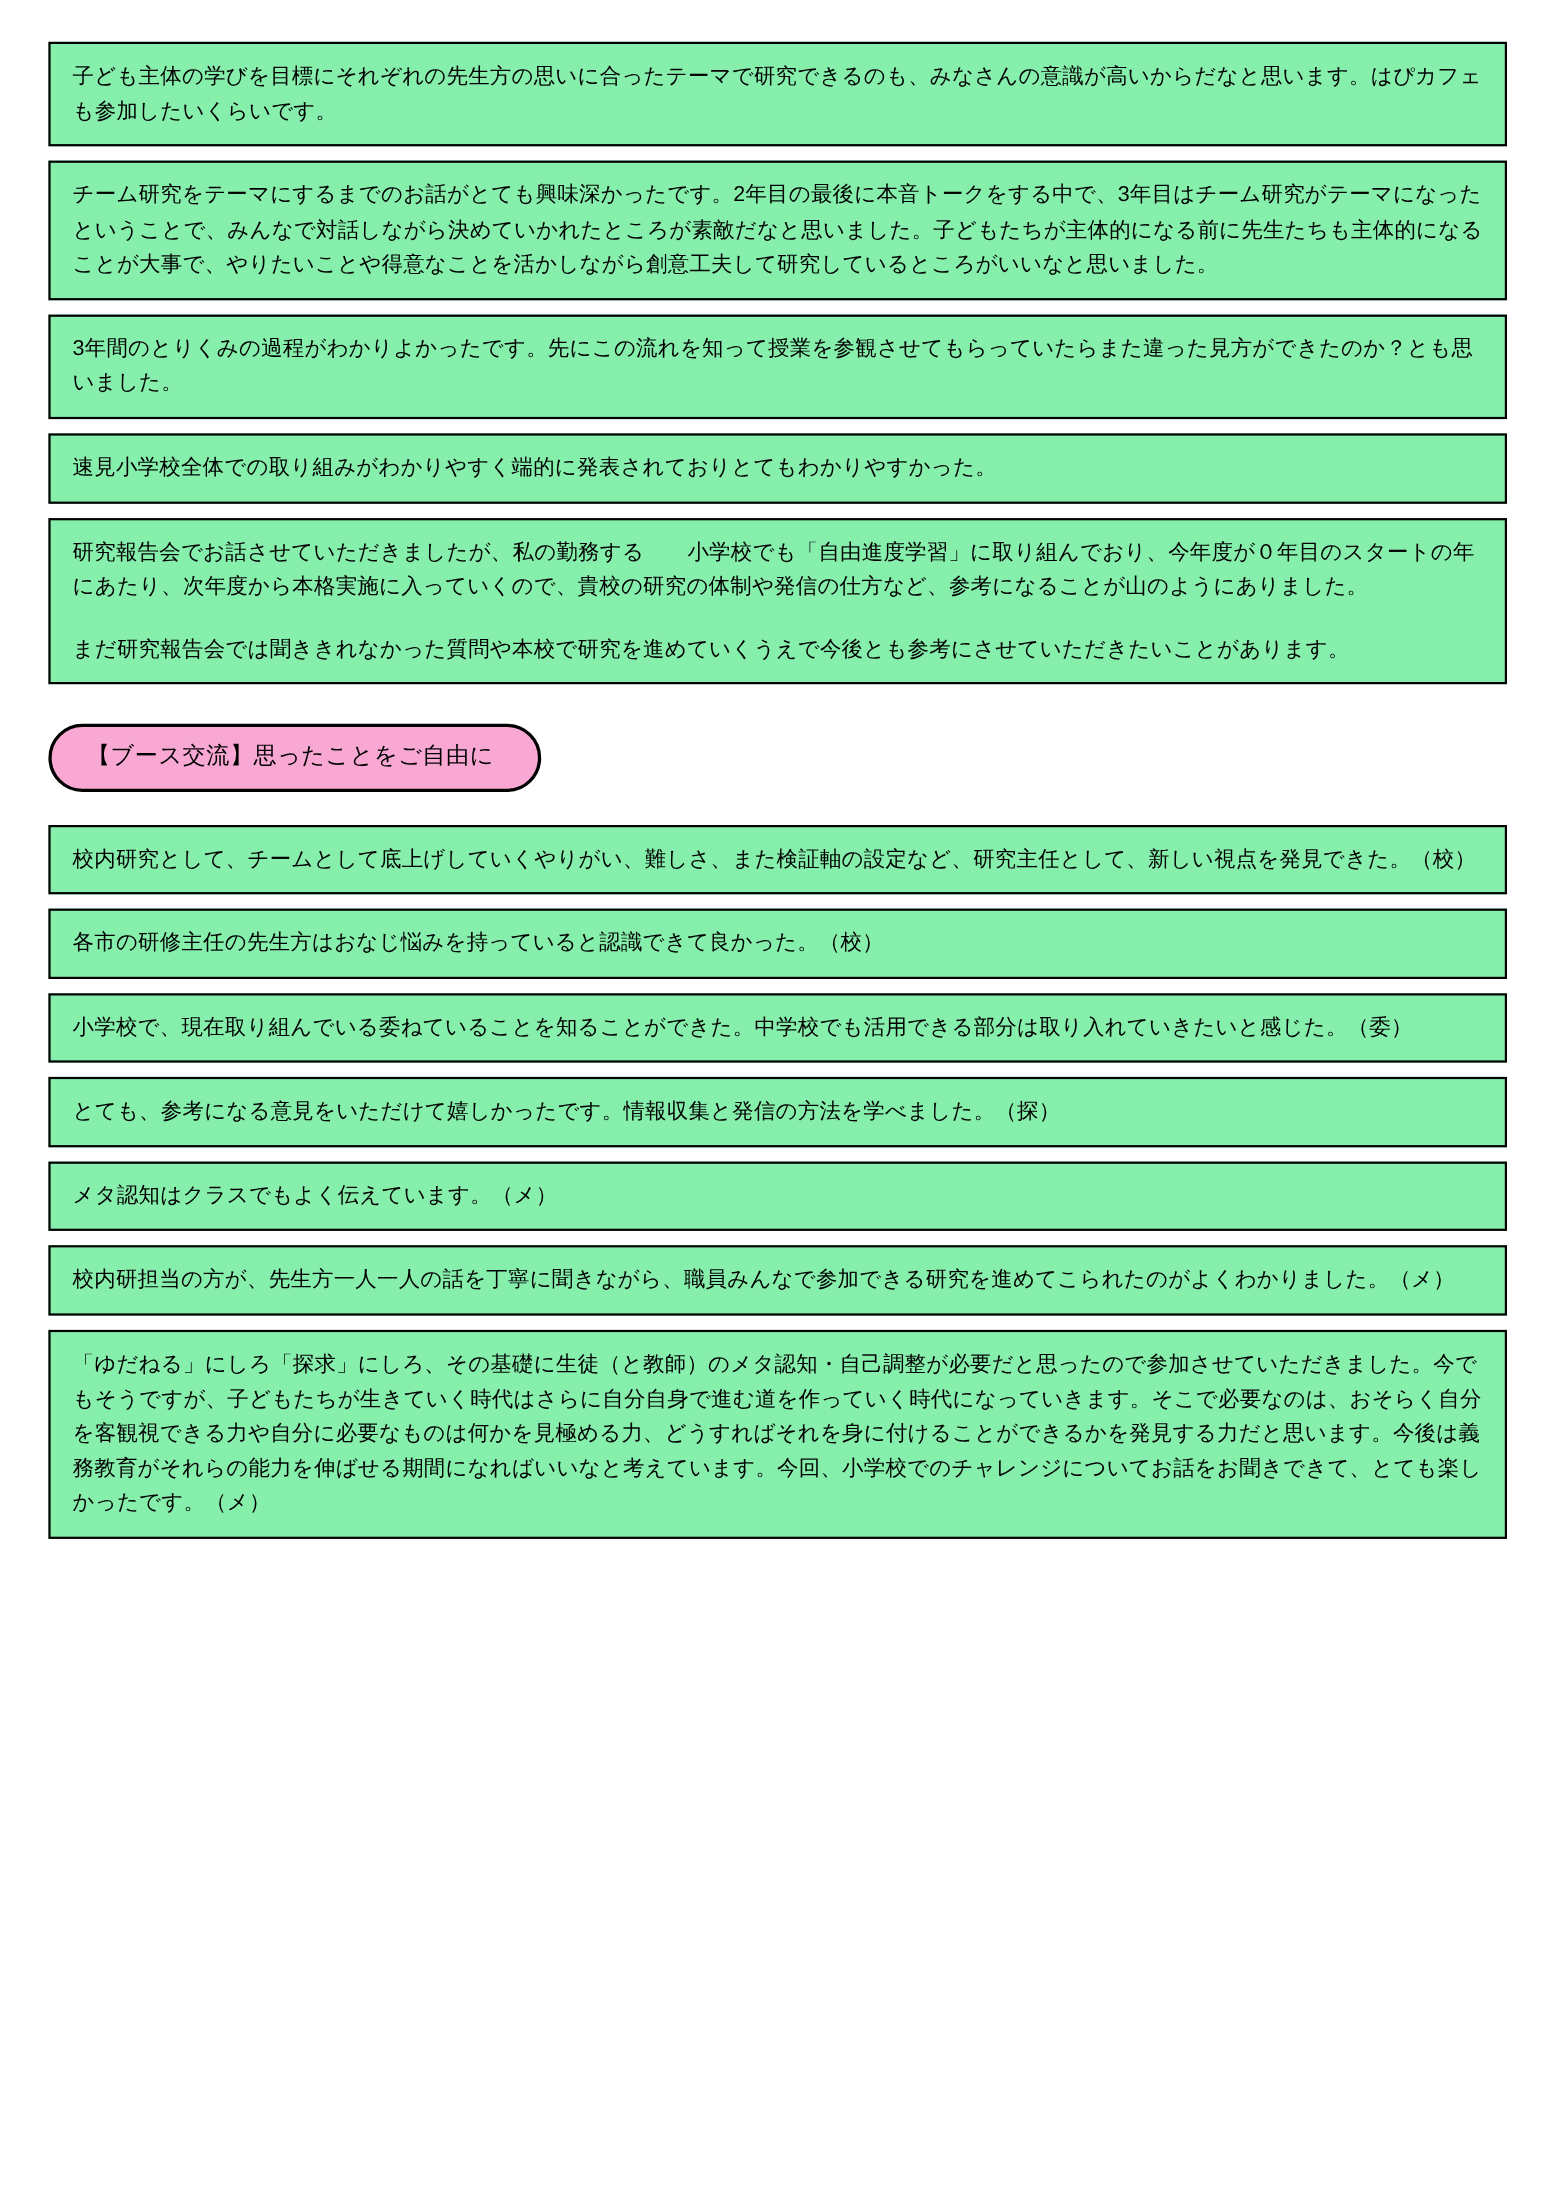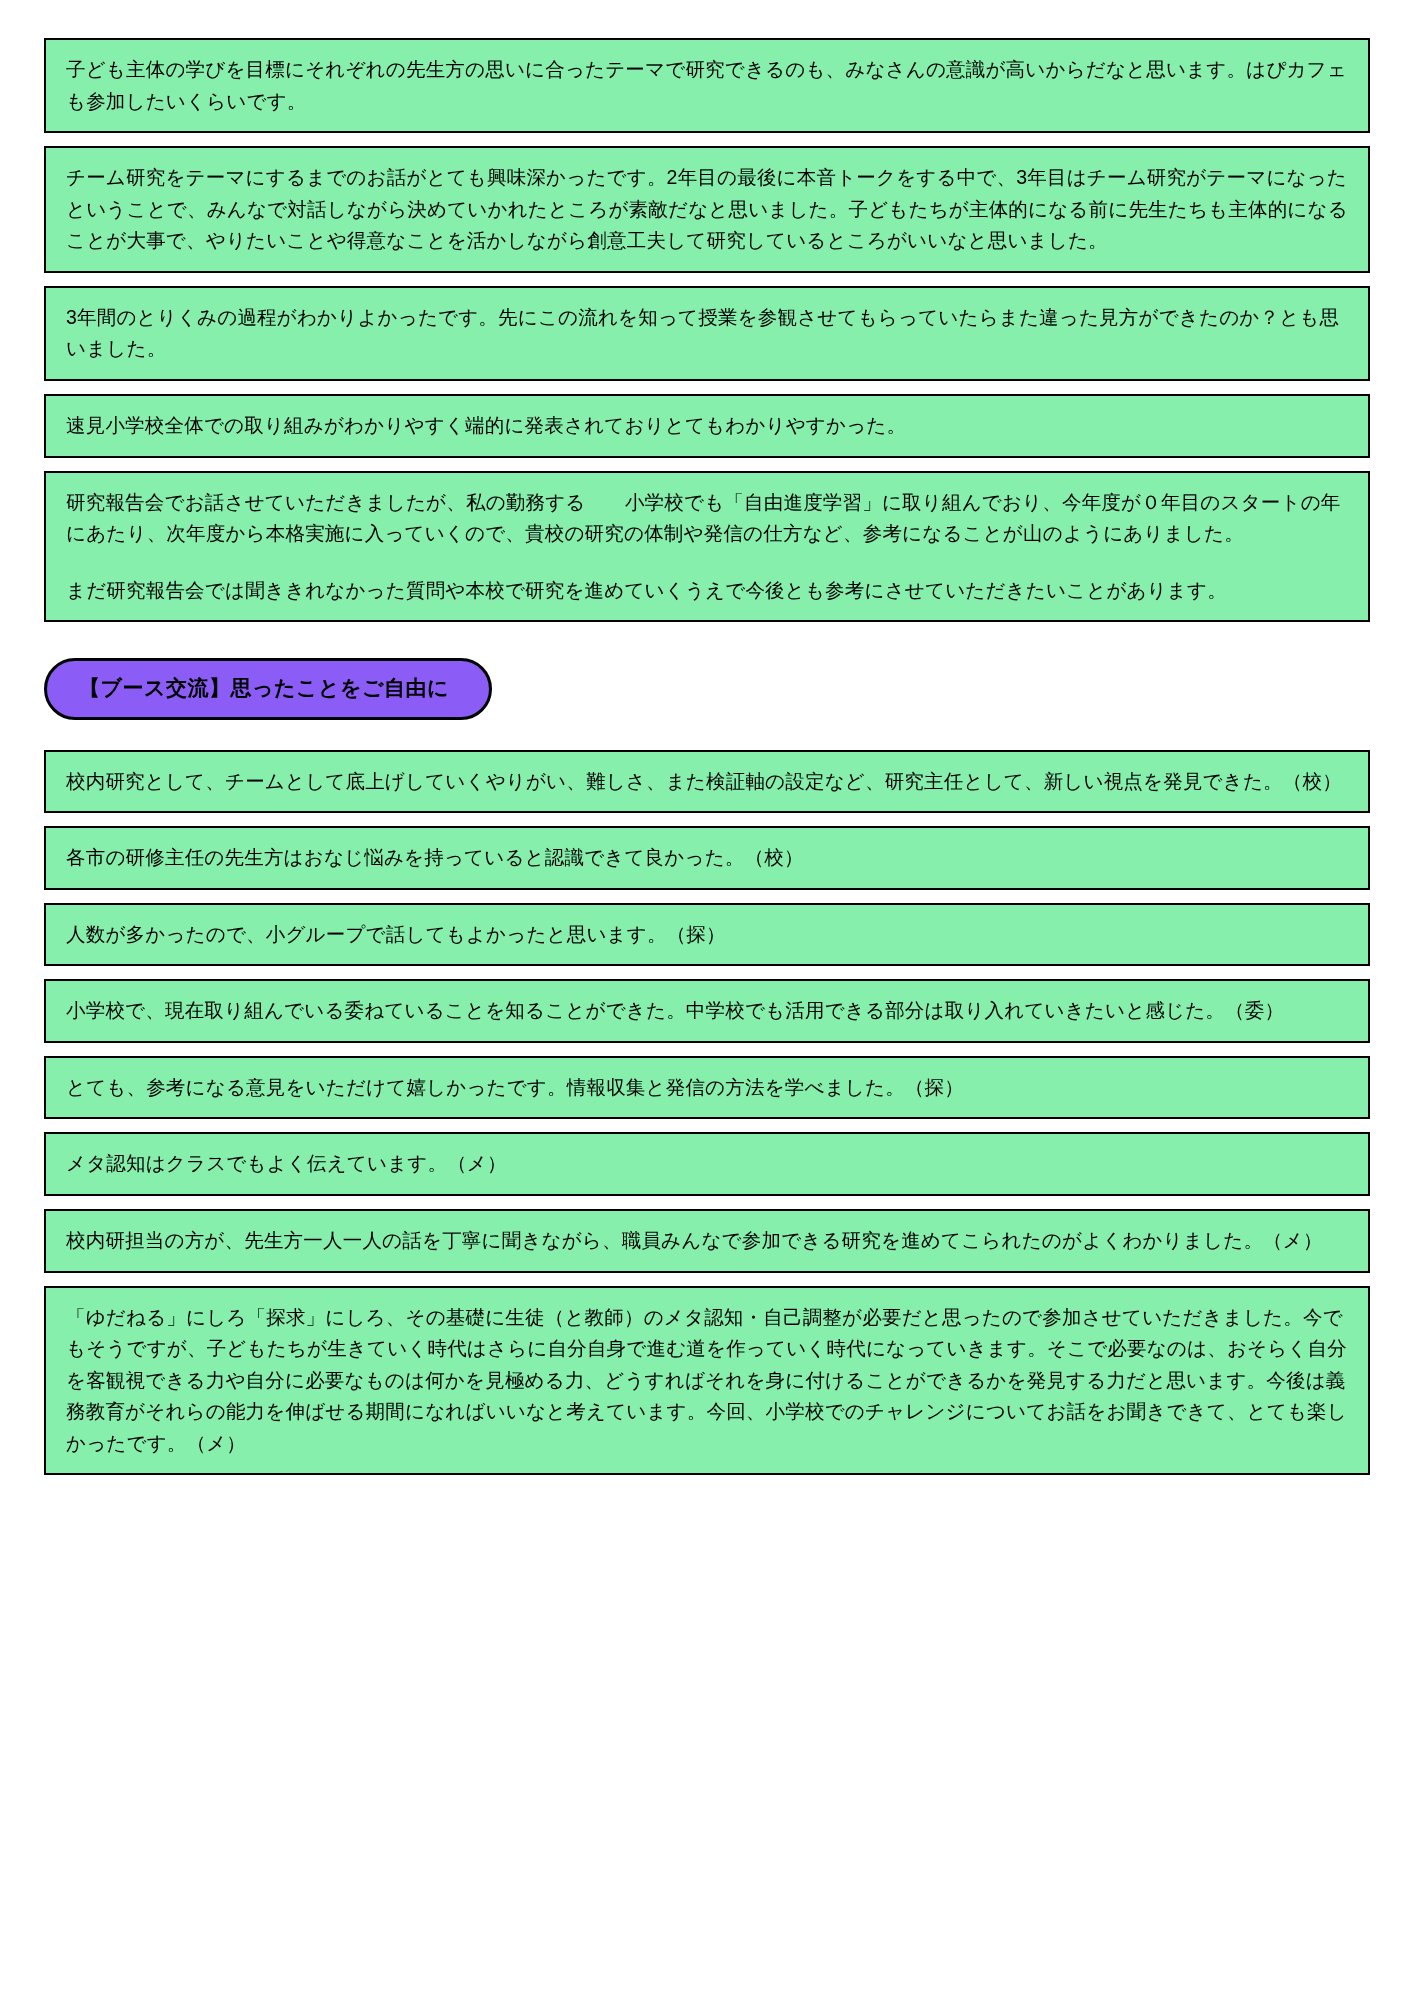--- a/index.html
+++ b/index.html
@@ -54,10 +54,10 @@
     border-radius: 34px;
     padding: 14px 40px 16px 32px;
     font-size: 21px;
-    font-weight: bold;
+    font-weight: normal;
     line-height: 1.2;
     letter-spacing: 0.5px;
-    background: #8b5cf6;
+    background: #f9a8d4;
   }
 </style>
 </head>

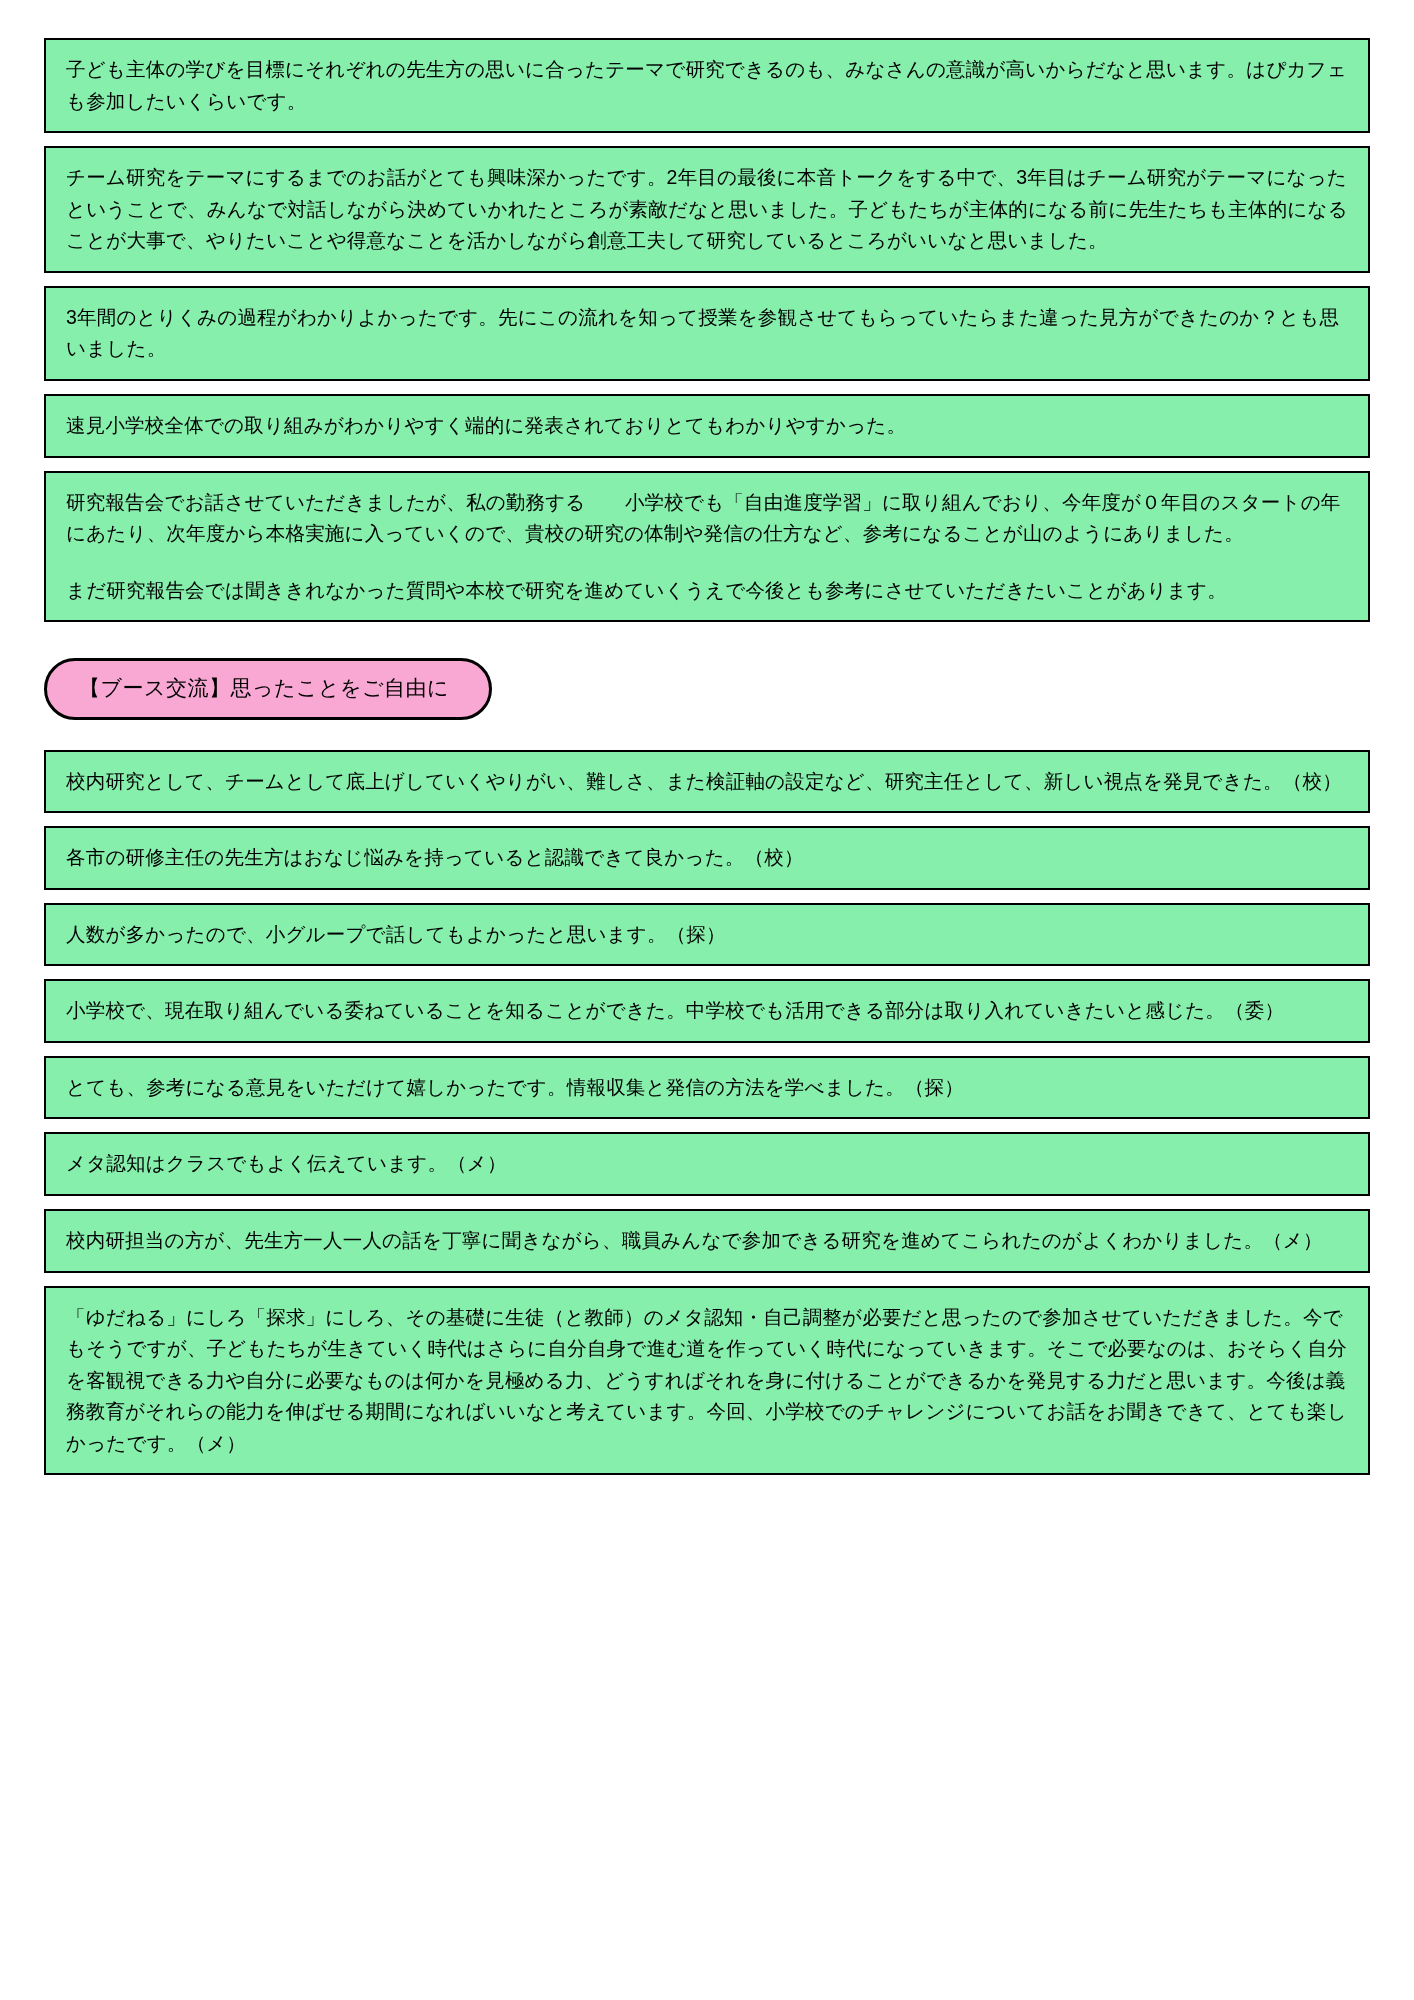--- a/index.html
+++ b/index.html
@@ -109,9 +109,6 @@
         <p>各市の研修主任の先生方はおなじ悩みを持っていると認識できて良かった。（校）</p>
       </div>
 
-      <div class="comment-box">
-        <p>人数が多かったので、小グループで話してもよかったと思います。（探）</p>
-      </div>
 
       <div class="comment-box">
         <p>小学校で、現在取り組んでいる委ねていることを知ることができた。中学校でも活用できる部分は取り入れていきたいと感じた。（委）</p>

